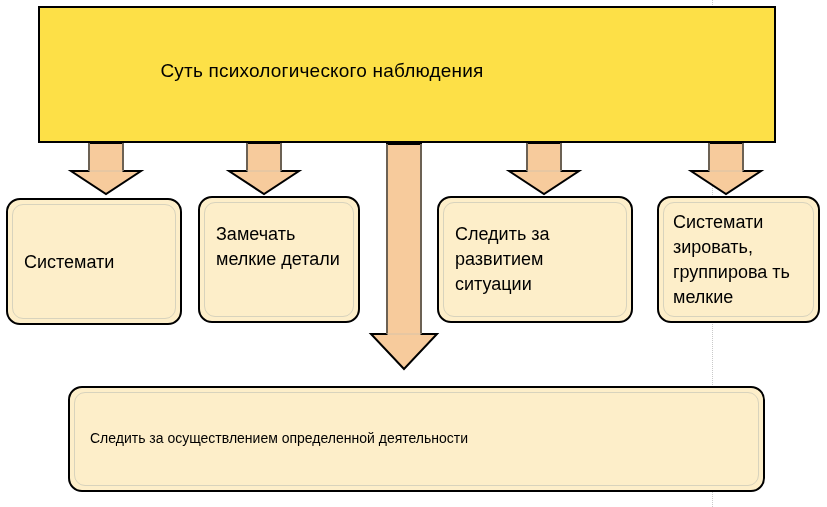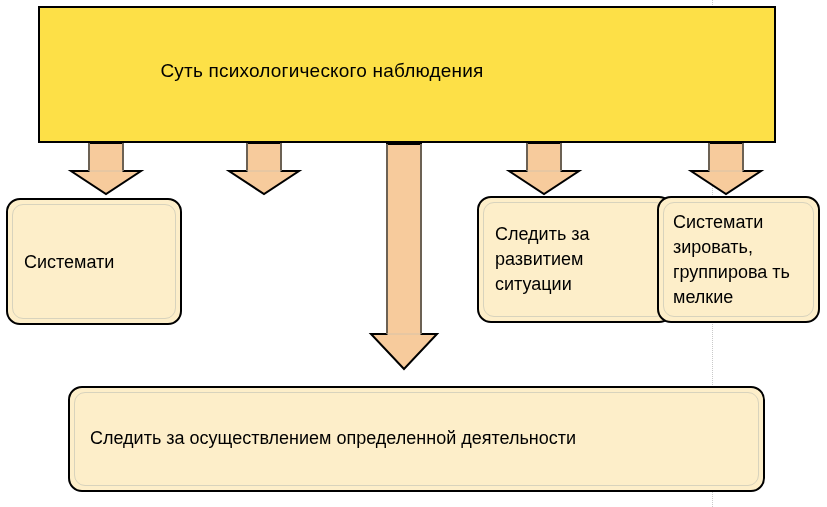--- a/index.html
+++ b/index.html
@@ -186,6 +186,9 @@
     <div class="node-text">Системати</div>
   </div>
 
+  <div class="node-box" id="box-2">
+    <div class="node-text">Замечать мелкие детали</div>
+  </div>
 
   <div class="node-box" id="box-3">
     <div class="node-text">Следить за развитием ситуации</div>

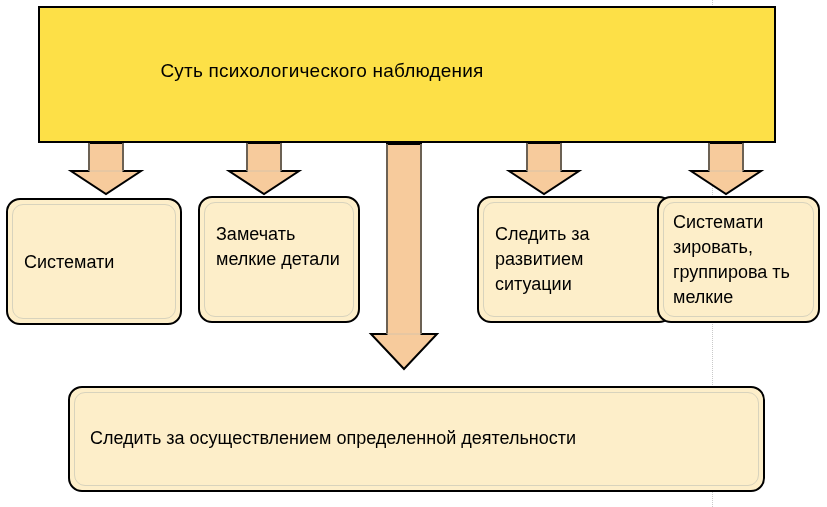--- a/index.html
+++ b/index.html
@@ -111,7 +111,7 @@
   #box-2 { left: 198px; top: 196px; width: 162px; height: 127px; }
   #box-2 .node-text { top: 24px; }
 
-  #box-3 { left: 437px; top: 196px; width: 196px; height: 127px; margin-left: 40px; }
+  #box-3 { left: 437px; top: 196px; width: 196px; height: 127px; }
   #box-3 .node-text { top: 24px; }
 
   #box-4 { left: 657px; top: 196px; width: 163px; height: 127px; }

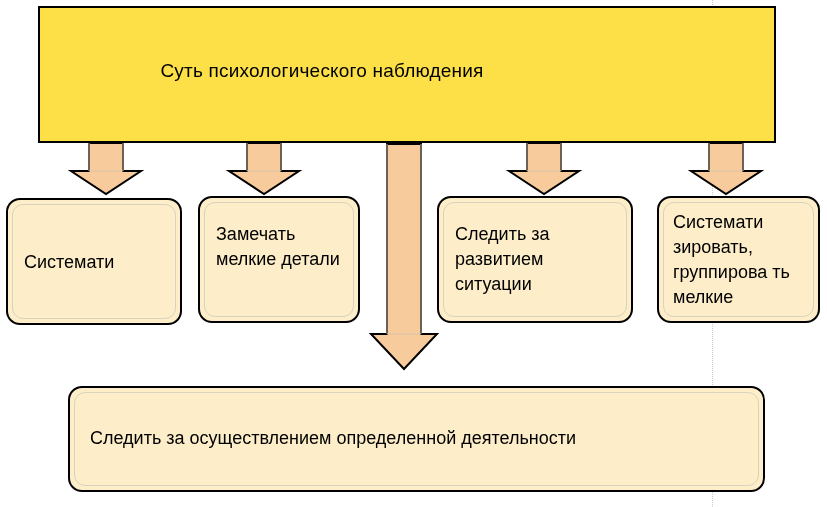--- a/index.html
+++ b/index.html
@@ -118,7 +118,7 @@
   #box-4 .node-text { top: 12px; left: 14px; right: 6px; }
 
   #box-bottom { left: 68px; top: 386px; width: 697px; height: 106px; }
-  #box-bottom .node-text { top: 38px; left: 20px; font-size: 18px; }
+  #box-bottom .node-text { top: 38px; left: 20px; font-size: 14px; }
 
   #arrow-1 { left: 70px;  top: 143px; }
   #arrow-2 { left: 228px; top: 143px; }

